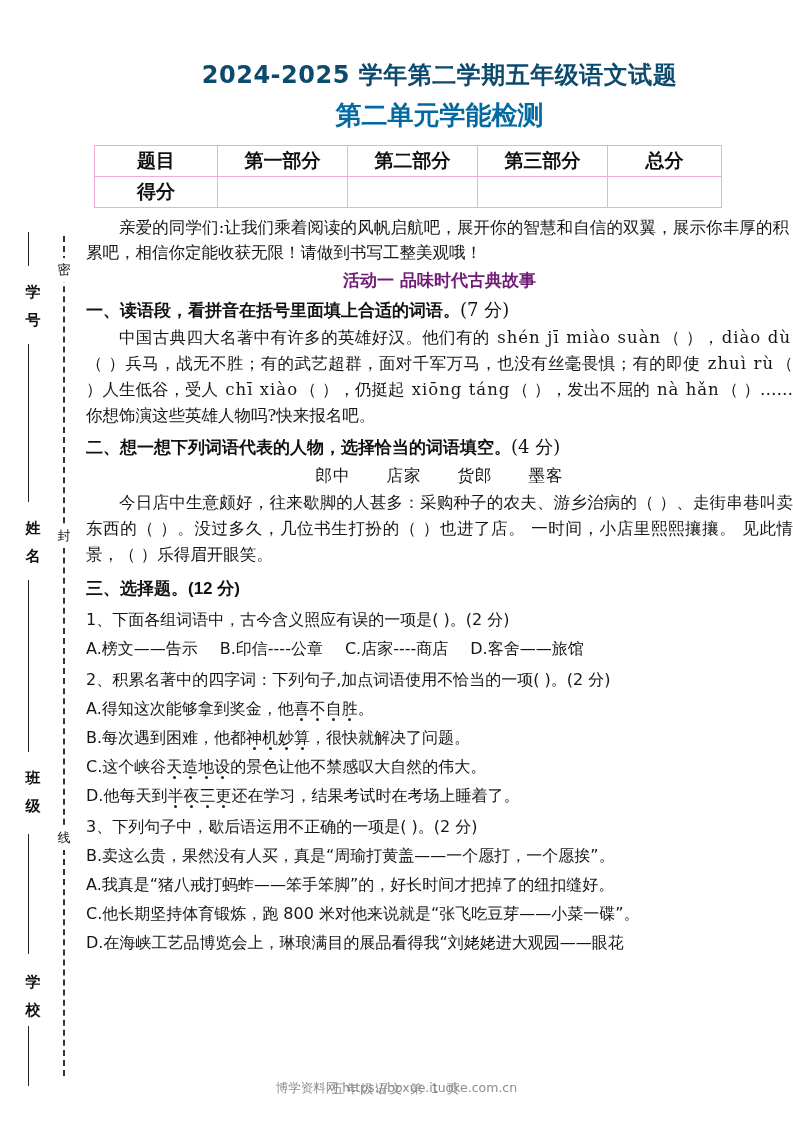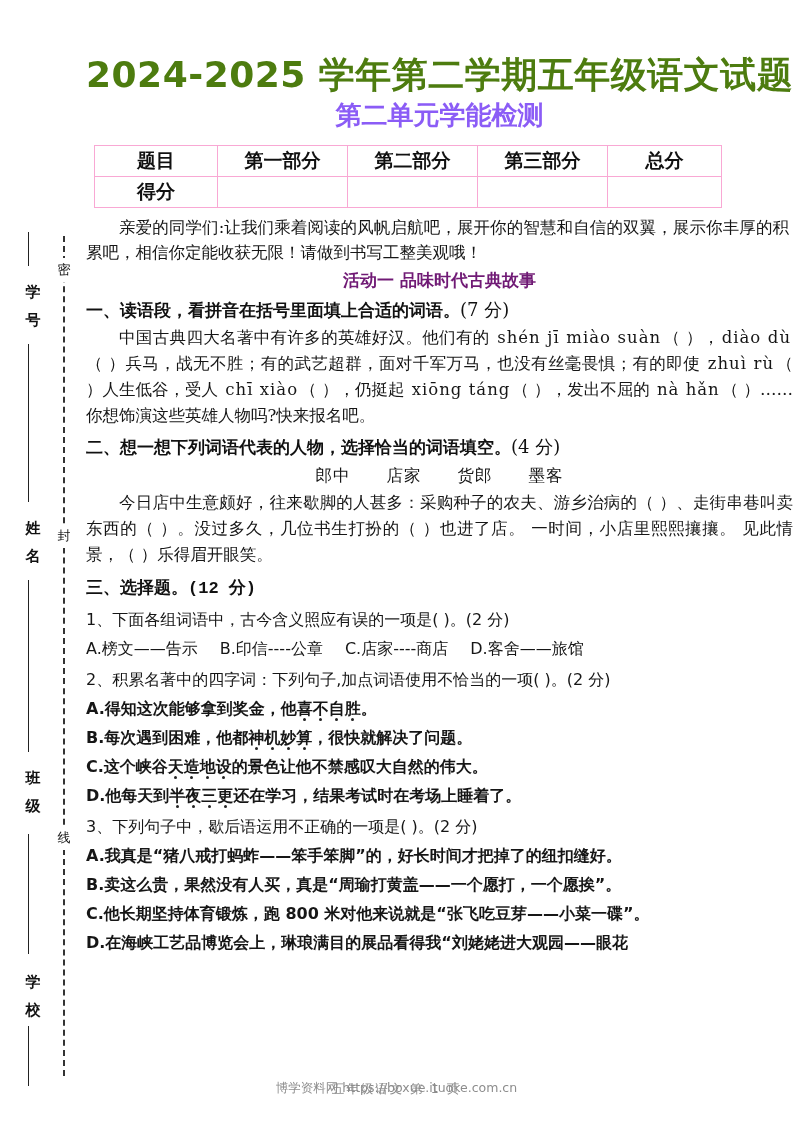--- a/index.html
+++ b/index.html
@@ -83,11 +83,11 @@
     padding-top: 56px;
     font-family: "DejaVu Sans", "Liberation Sans", sans-serif;
     font-weight: bold;
-    font-size: 36px;
+    font-size: 24px;
     line-height: 38px;
     text-align: center;
     letter-spacing: 0.5px;
-    color: #4d7c0f;
+    color: #0c4a6e;
     white-space: nowrap;
   }
   .title-sub {

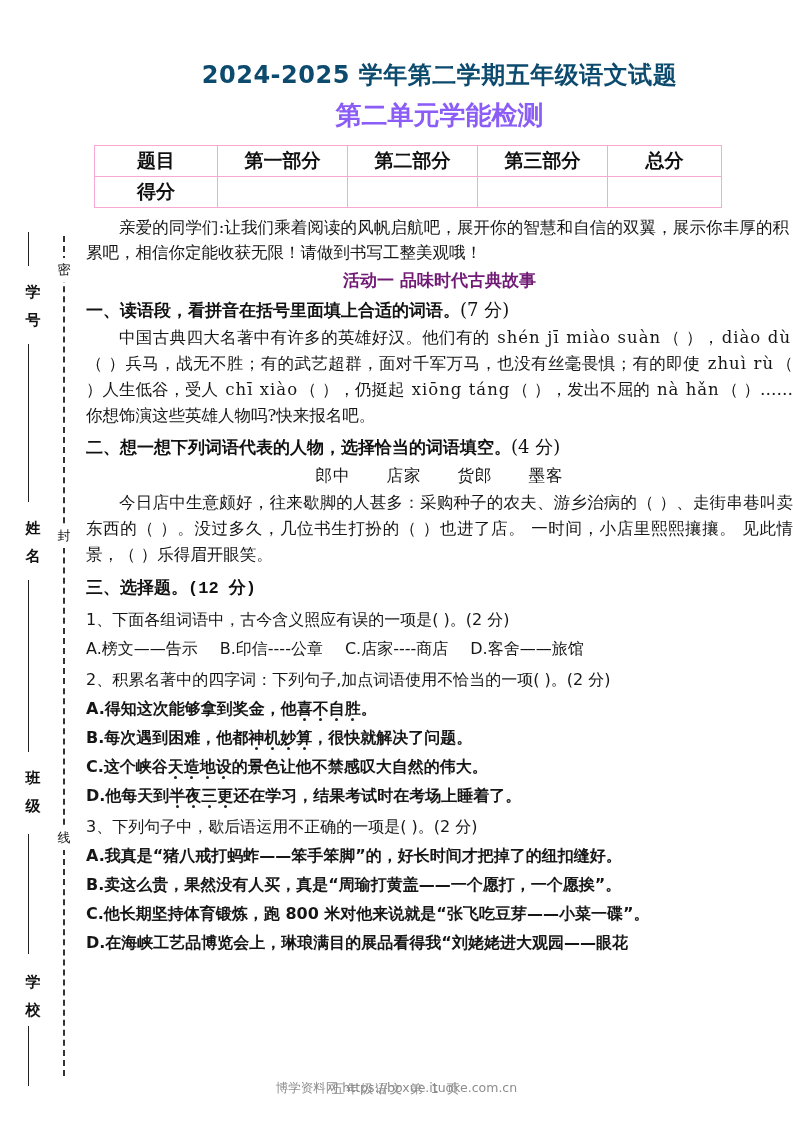--- a/index.html
+++ b/index.html
@@ -97,7 +97,7 @@
     font-size: 26px;
     line-height: 34px;
     text-align: center;
-    color: #8b5cf6;
+    color: #0369a1;
   }
   .title-meta {
     margin: 8px 0 0 0;

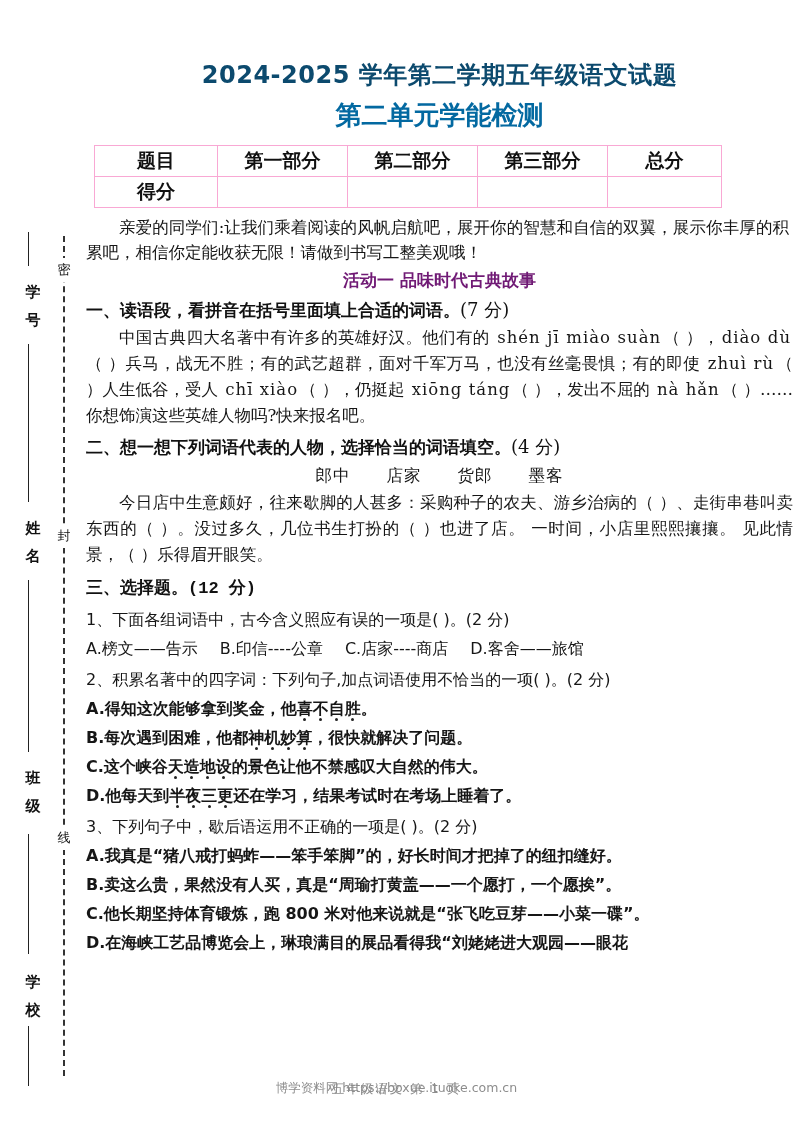--- a/index.html
+++ b/index.html
@@ -222,7 +222,7 @@
   }
   .sec3-head {
     margin: 8px 0 0 0;
-    font-family: Liberation Mono, monospace;
+    font-family: Liberation Sans, sans-serif;
     font-weight: bold;
     font-size: 17px;
     line-height: 26px;

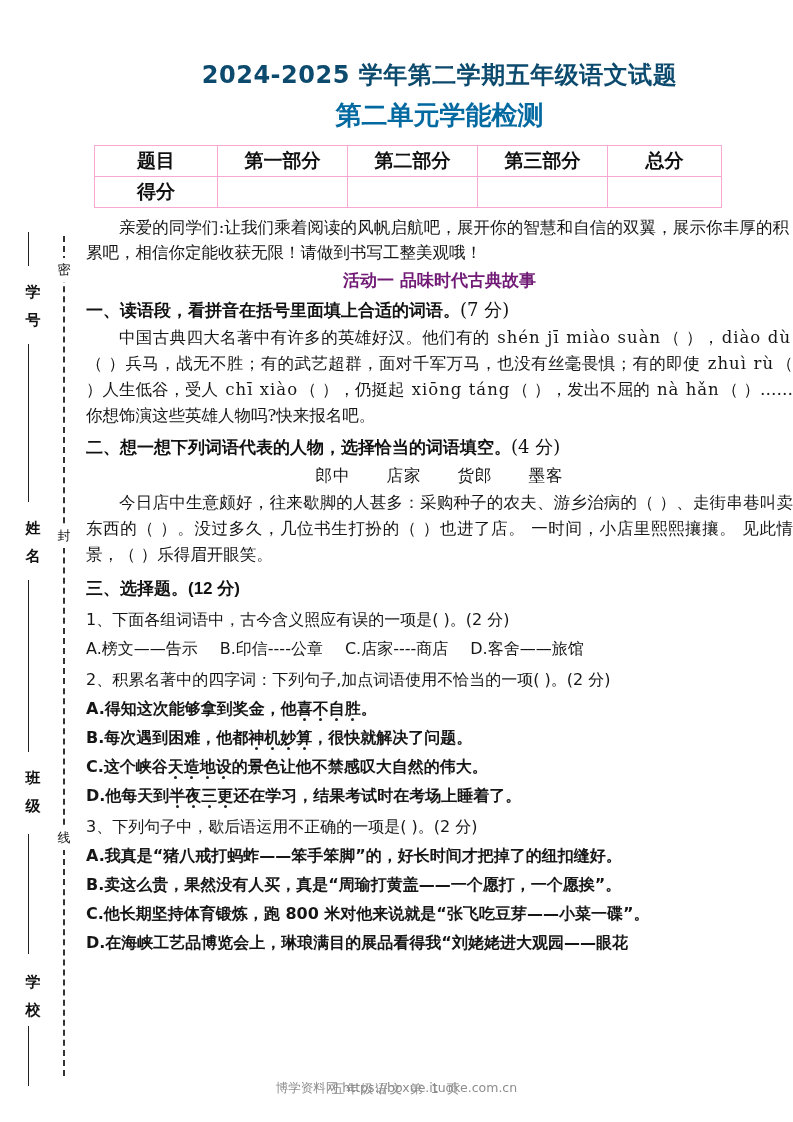--- a/index.html
+++ b/index.html
@@ -205,7 +205,7 @@
     white-space: nowrap;
   }
   .opt-line .gap { display: inline-block; width: 22px; }
-  .dotted { border-bottom: none; font-weight: bold; }
+  .dotted { border-bottom: none; }
   .dotted em {
     font-style: normal;
     position: relative;

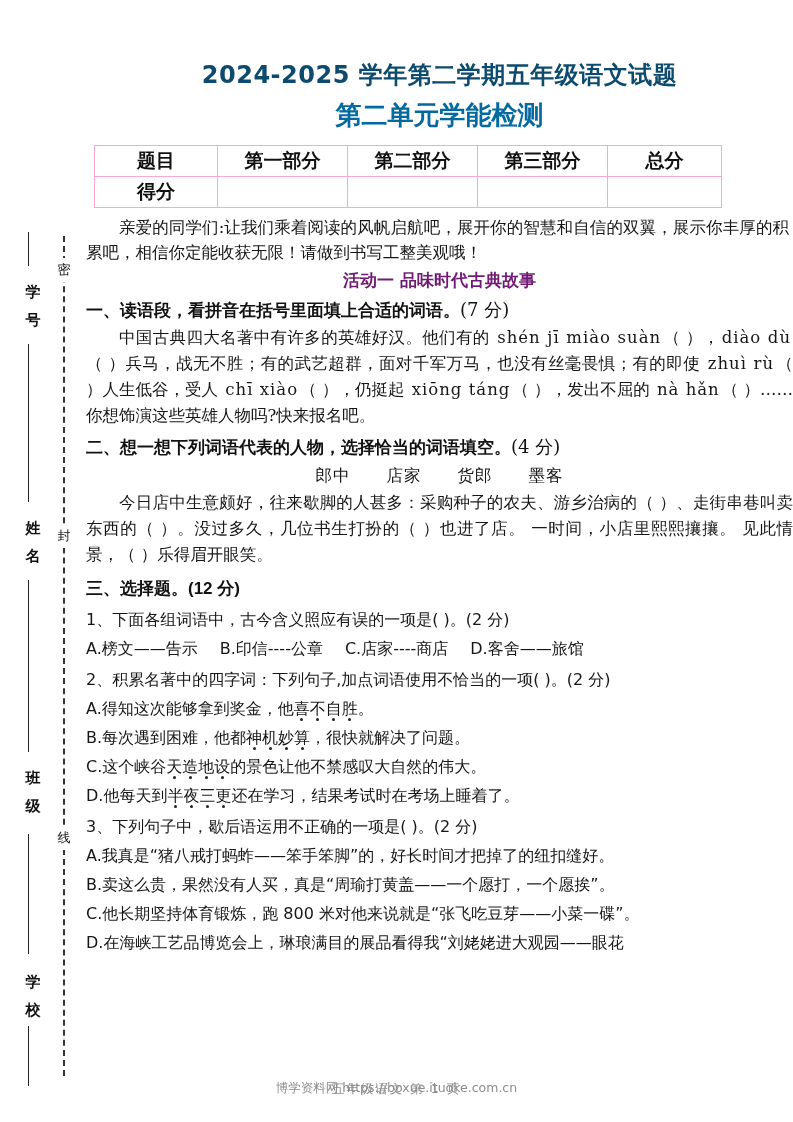--- a/index.html
+++ b/index.html
@@ -334,8 +334,8 @@
       </div>
       <div>
         <div class="q-line"><span>3、</span><span>下列句子中，歇后语运用不正确的一项是(        )。</span><span>(2 分)</span></div>
+        <div class="opt-line dotted"><span>B.</span><span>卖这么贵，果然没有人买，真是“周瑜打黄盖——一个愿打，一个愿挨”。</span></div>
         <div class="opt-line dotted"><span>A.</span><span>我真是“猪八戒打蚂蚱——笨手笨脚”的，好长时间才把掉了的纽扣缝好。</span></div>
-        <div class="opt-line dotted"><span>B.</span><span>卖这么贵，果然没有人买，真是“周瑜打黄盖——一个愿打，一个愿挨”。</span></div>
         <div class="opt-line dotted"><span>C.</span><span>他长期坚持体育锻炼，跑 800 米对他来说就是“张飞吃豆芽——小菜一碟”。</span></div>
         <div class="opt-line dotted"><span>D.</span><span>在海峡工艺品博览会上，琳琅满目的展品看得我“刘姥姥进大观园——眼花</span></div>
       </div>

